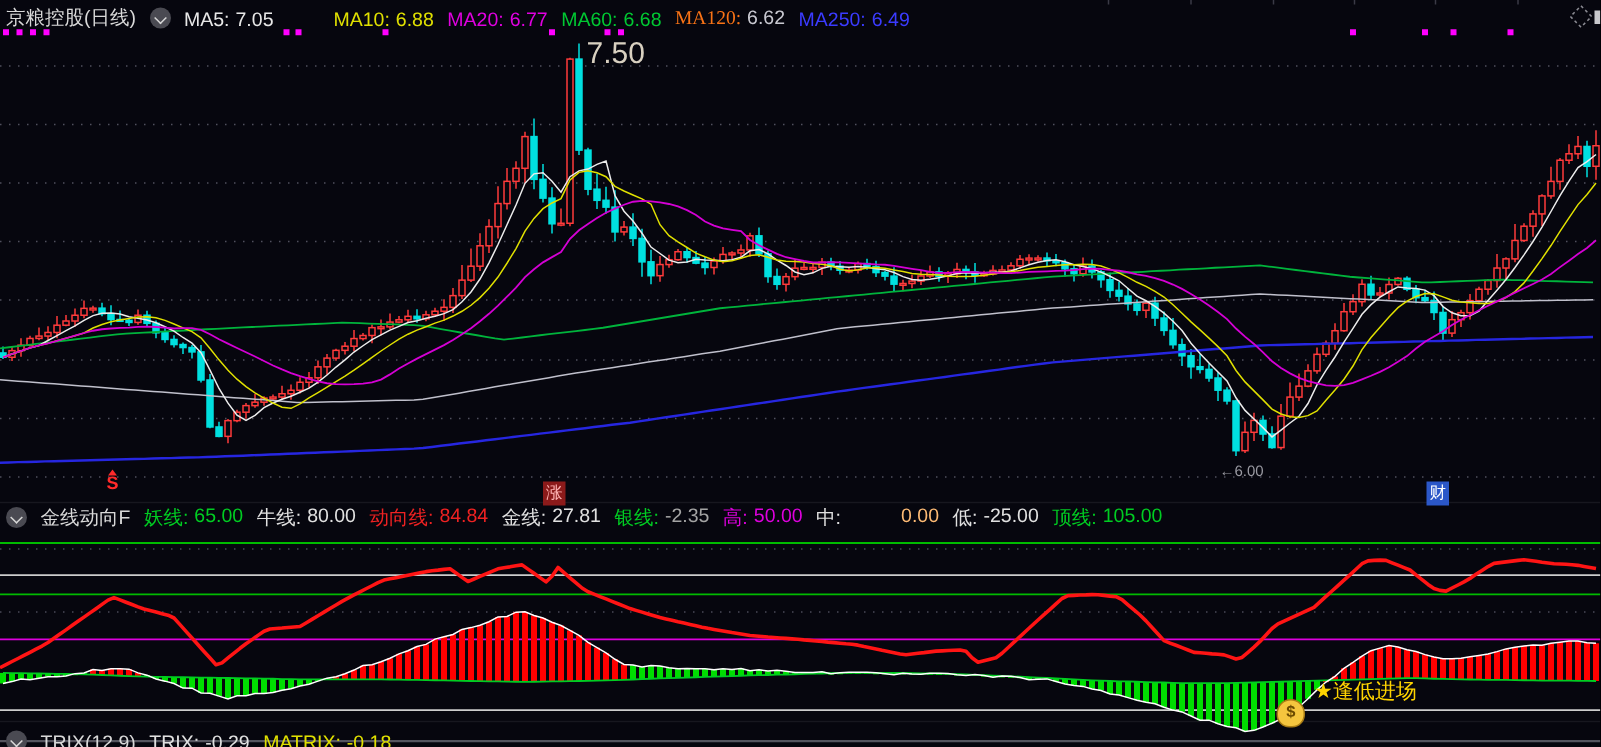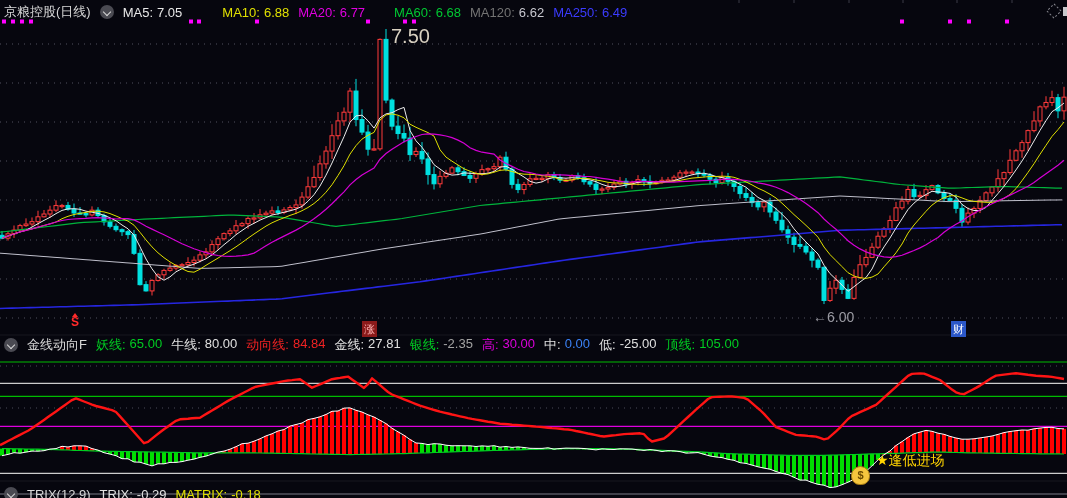--- a/index.html
+++ b/index.html
@@ -637,7 +637,7 @@
         <span style="color: rgb(224, 0, 224);">6.77</span>
       </span>
     <span class="kv">
-        <span style="color: rgb(0, 200, 50); margin-left: 20px;">MA60:</span>
+        <span style="color: rgb(0, 200, 50);">MA60:</span>
         <span style="color: rgb(0, 200, 50);">6.68</span>
       </span>
     <span class="kv">

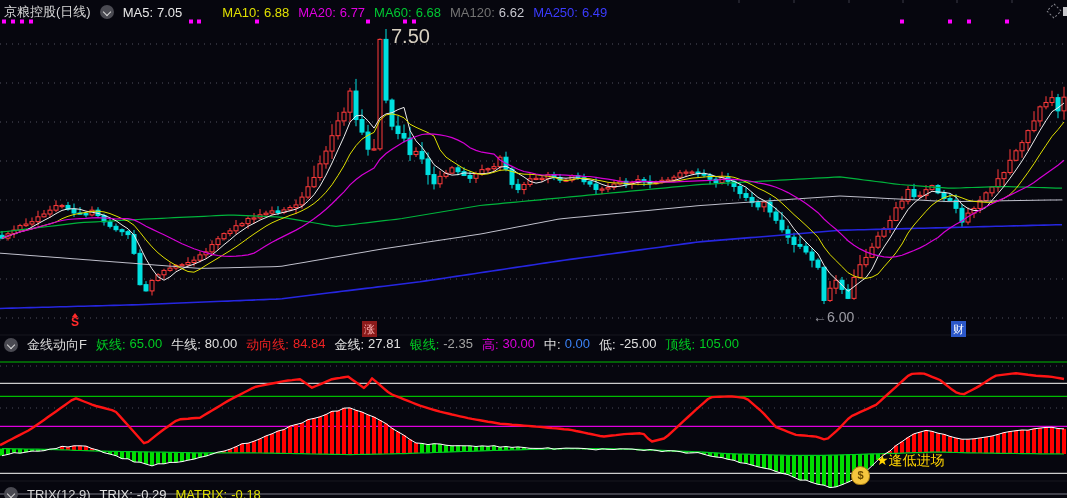--- a/index.html
+++ b/index.html
@@ -641,7 +641,7 @@
         <span style="color: rgb(0, 200, 50);">6.68</span>
       </span>
     <span class="kv">
-        <span style="color: #737373;">MA120:</span>
+        <span style="color: #f97316; font-family: Liberation Serif, serif;">MA120:</span>
         <span style="color: rgb(200, 200, 208);">6.62</span>
       </span>
     <span class="kv">

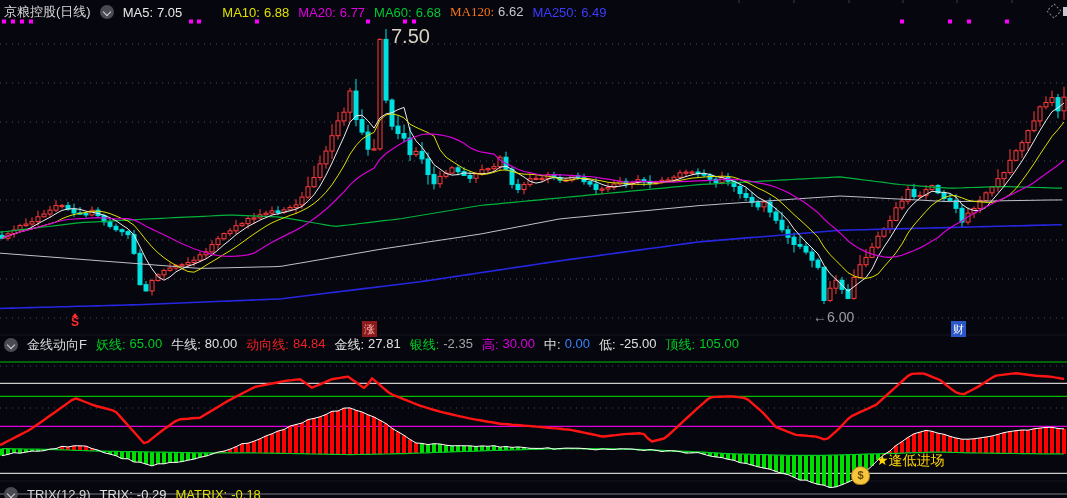--- a/index.html
+++ b/index.html
@@ -20,7 +20,7 @@
   #zhangbox{left:362px;top:321px;background:#8b1a1a;color:#ffb4b4;}
   #caibox{left:951px;top:321px;background:#2b57c8;color:#fff;}
   #peaklabel{left:391px;top:25px;color:#d8d0c0;font-size:20px;}
-  #lowlabel{left:813px;top:309px;color:#9a9aa2;font-size:14px;}
+  #lowlabel{left:813px;top:309px;color:#9a9aa2;font-size:10px;}
   #sellmark{left:71px;top:313px;color:#ff2a2a;font-size:12px;font-weight:bold;text-align:center;line-height:9px;}
   #sellmark .caret{display:block;width:0;height:0;margin:0 auto 1px auto;border-left:3px solid transparent;
        border-right:3px solid transparent;border-bottom:4px solid #ff2a2a;}

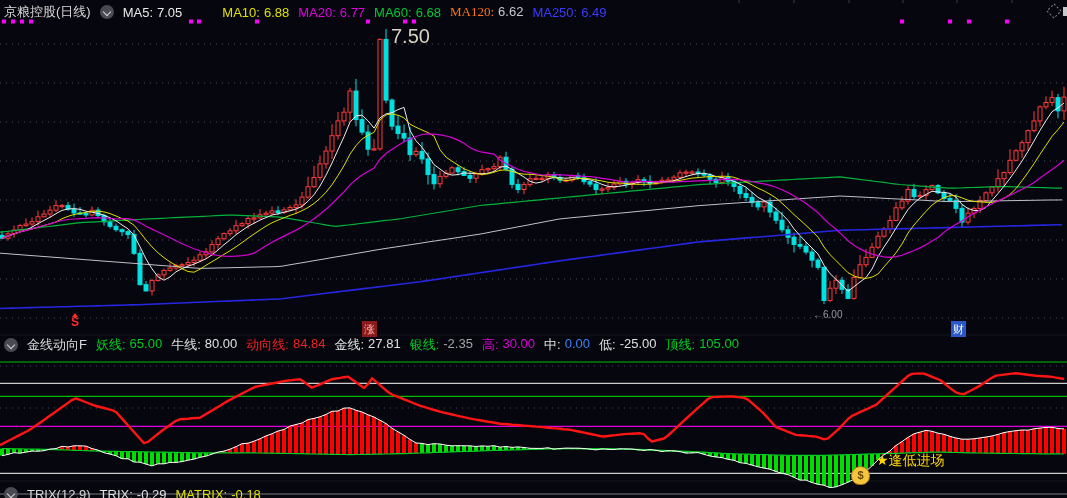--- a/index.html
+++ b/index.html
@@ -675,7 +675,7 @@
       </span>
     <span class="kv">
         <span style="color: rgb(221, 0, 221);">高:</span>
-        <span style="color: rgb(221, 0, 221);">30.00</span>
+        <span style="color: rgb(221, 0, 221);">50.00</span>
       </span>
     <span class="kv">
         <span style="color: rgb(224, 224, 224);">中:</span>

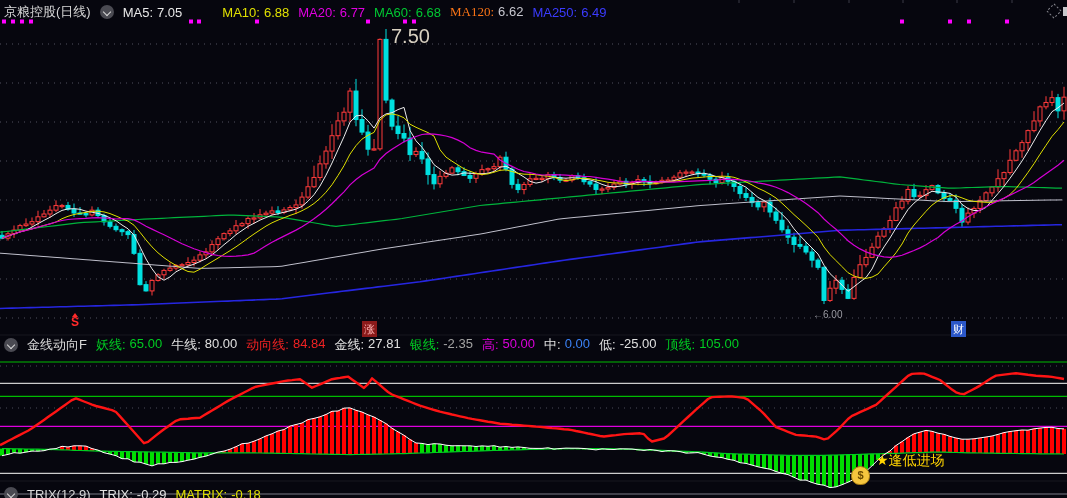--- a/index.html
+++ b/index.html
@@ -679,7 +679,7 @@
       </span>
     <span class="kv">
         <span style="color: rgb(224, 224, 224);">中:</span>
-        <span style="color: #3b82f6;">0.00</span>
+        <span style="color: #fdba74; margin-left: 36px;">0.00</span>
       </span>
     <span class="kv">
         <span style="color: rgb(224, 224, 224);">低:</span>

